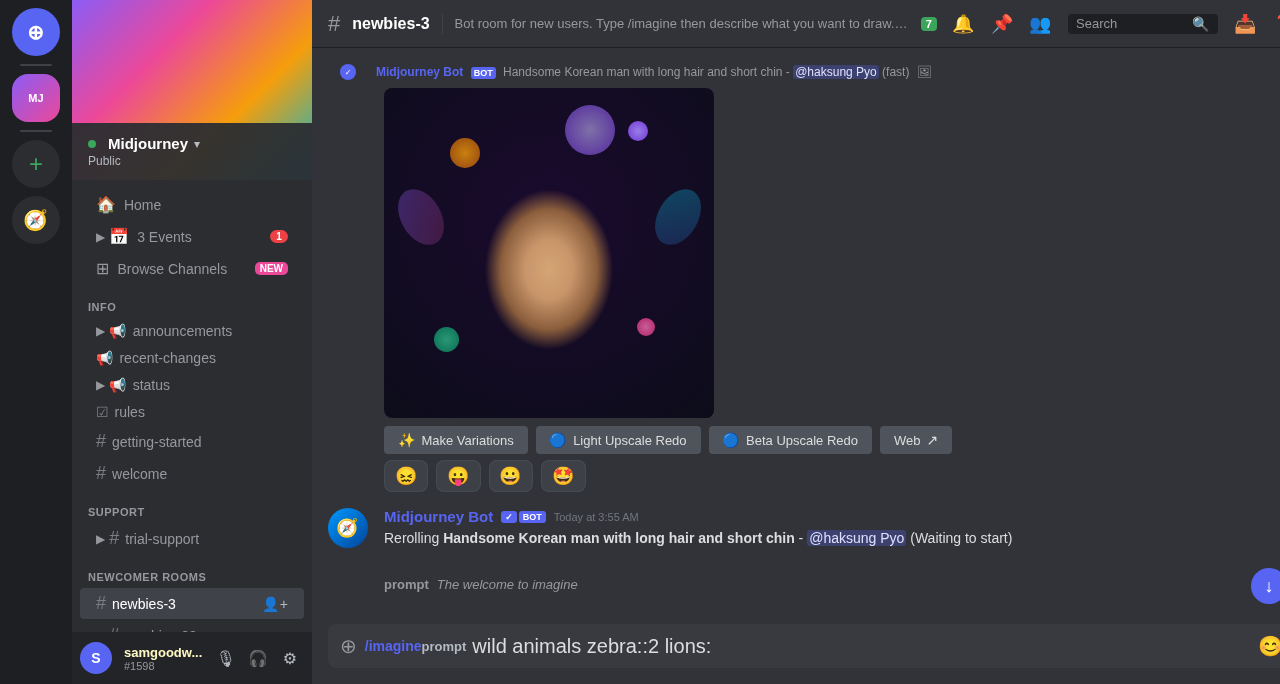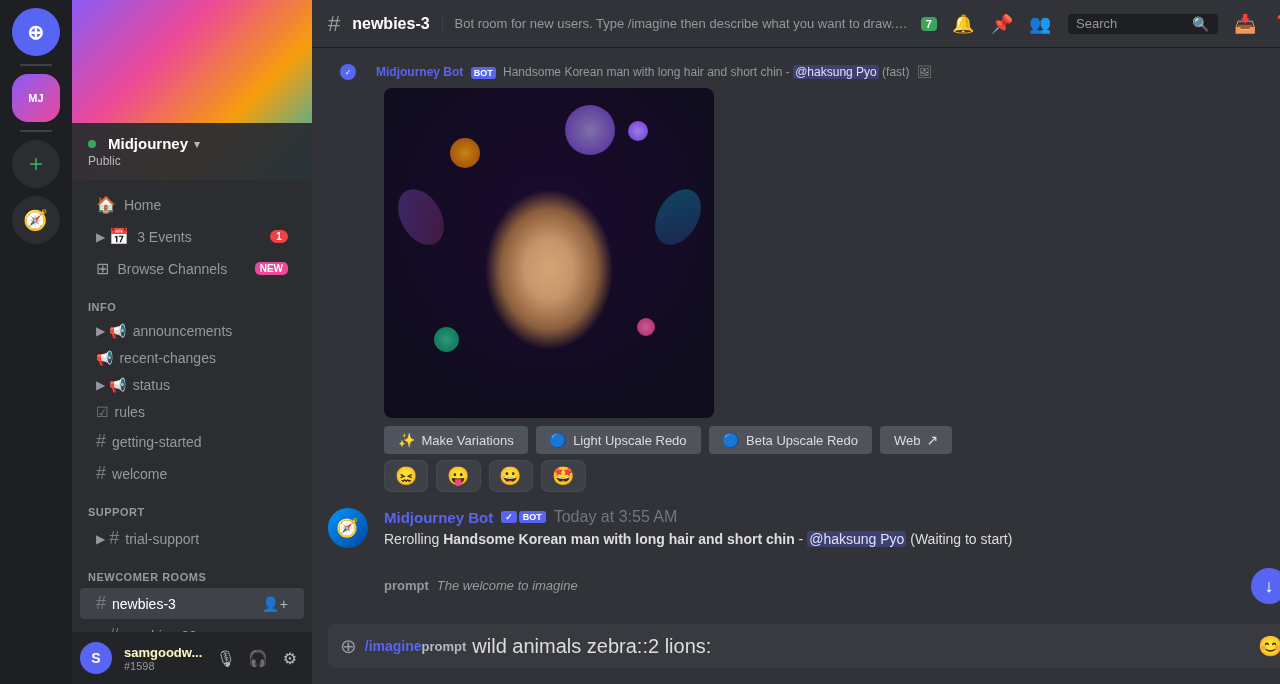--- a/index.html
+++ b/index.html
@@ -304,7 +304,7 @@
       border-radius: 3px;
       font-weight: 700;
     }
-    .message-timestamp { color: #72767d; font-size: 16px; }
+    .message-timestamp { color: #72767d; font-size: 11px; }
     .message-text { color: #dcddde; line-height: 1.4; }
     .message-text strong { font-weight: 700; }
     .mention { color: #dee0fc; background: rgba(88, 101, 242, 0.3); border-radius: 3px; padding: 0 2px; }

